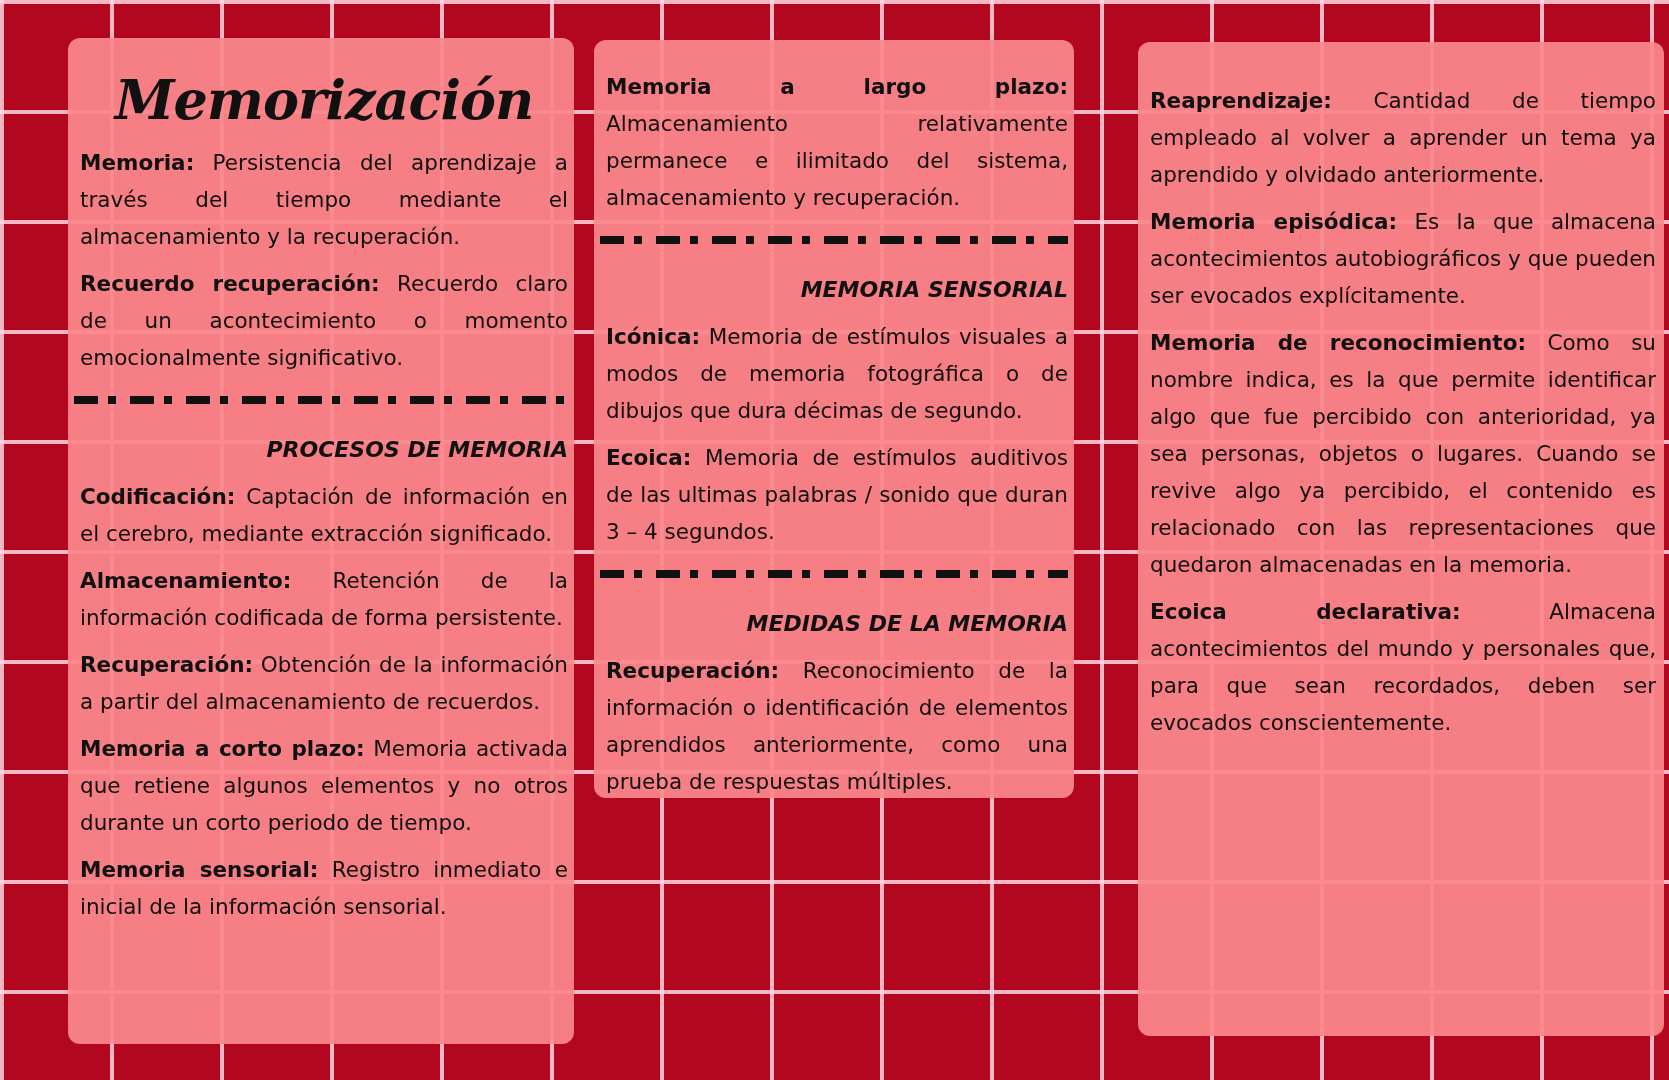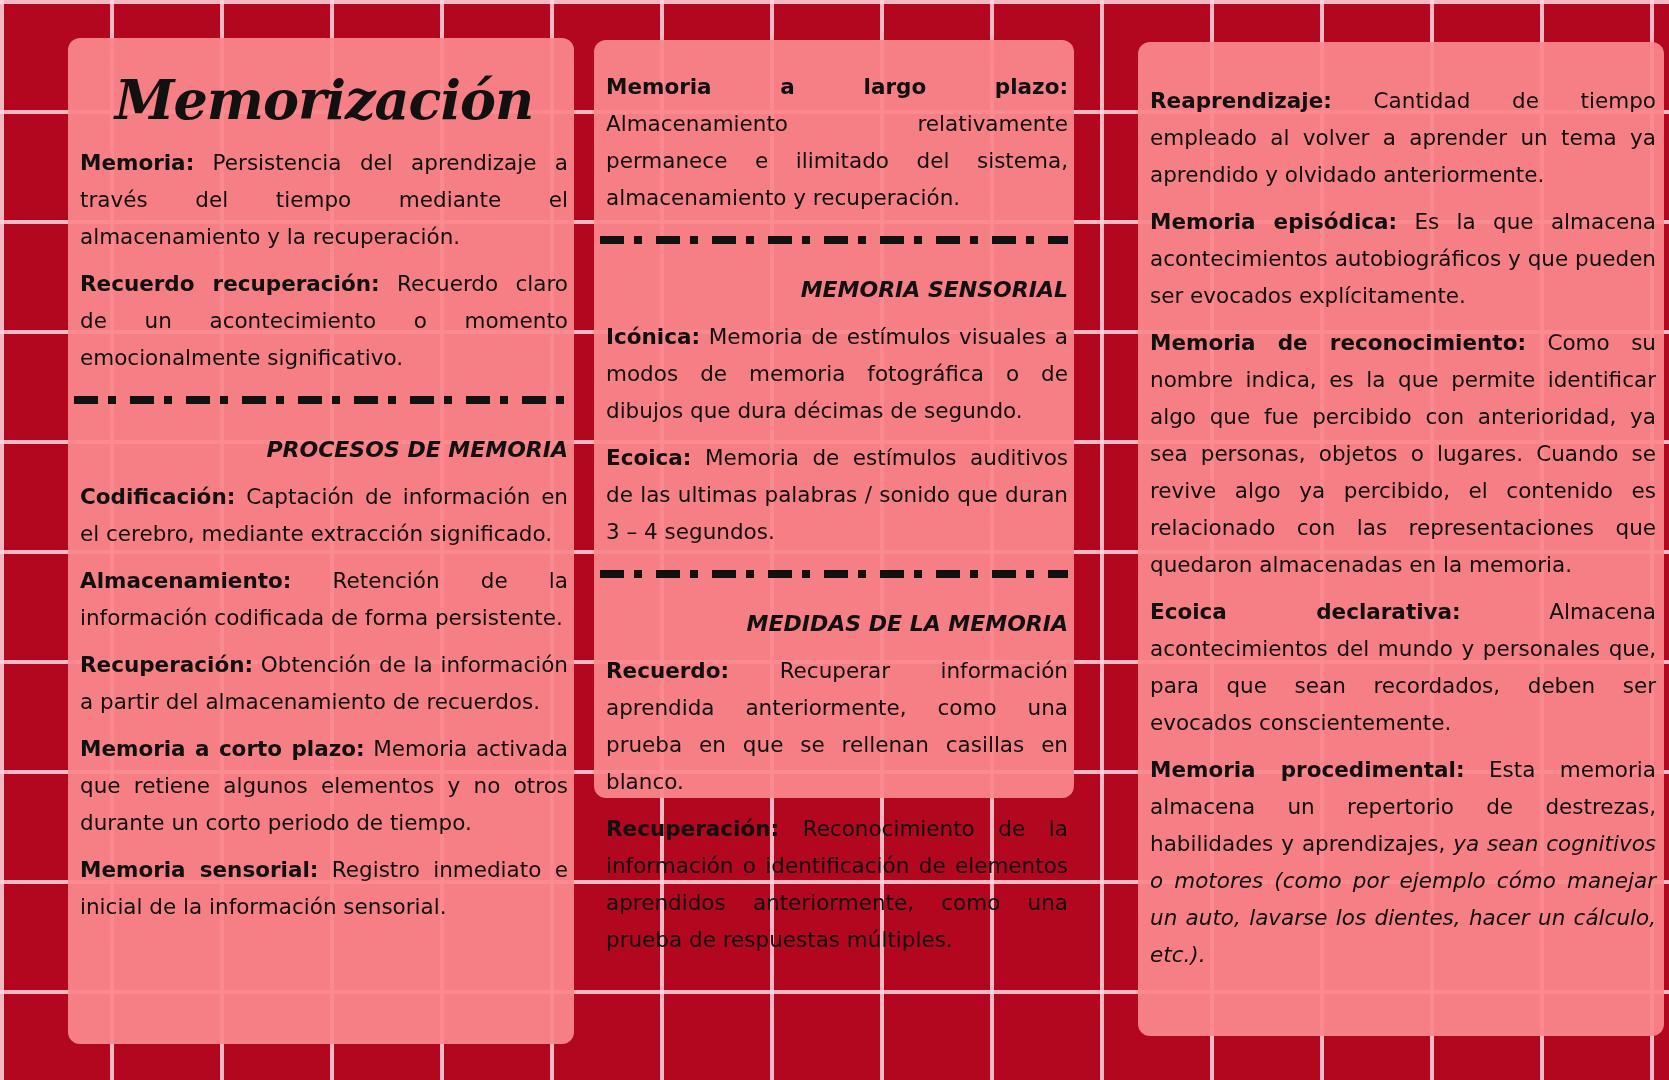--- a/index.html
+++ b/index.html
@@ -66,7 +66,6 @@
   <p class="entry"><b>Ecoica:</b><span> Memoria de estímulos auditivos de las ultimas palabras / sonido que duran 3 – 4 segundos.</span></p>
   <div class="divider"></div>
   <div class="heading">MEDIDAS DE LA MEMORIA</div>
-  <p class="entry"><b>Recuerdo:</b><span> Recuperar información aprendida anteriormente, como una prueba en que se rellenan casillas en blanco.</span></p>
   <p class="entry"><b>Recuperación:</b><span> Reconocimiento de la información o identificación de elementos aprendidos anteriormente, como una prueba de respuestas múltiples.</span></p>
 </div>
 

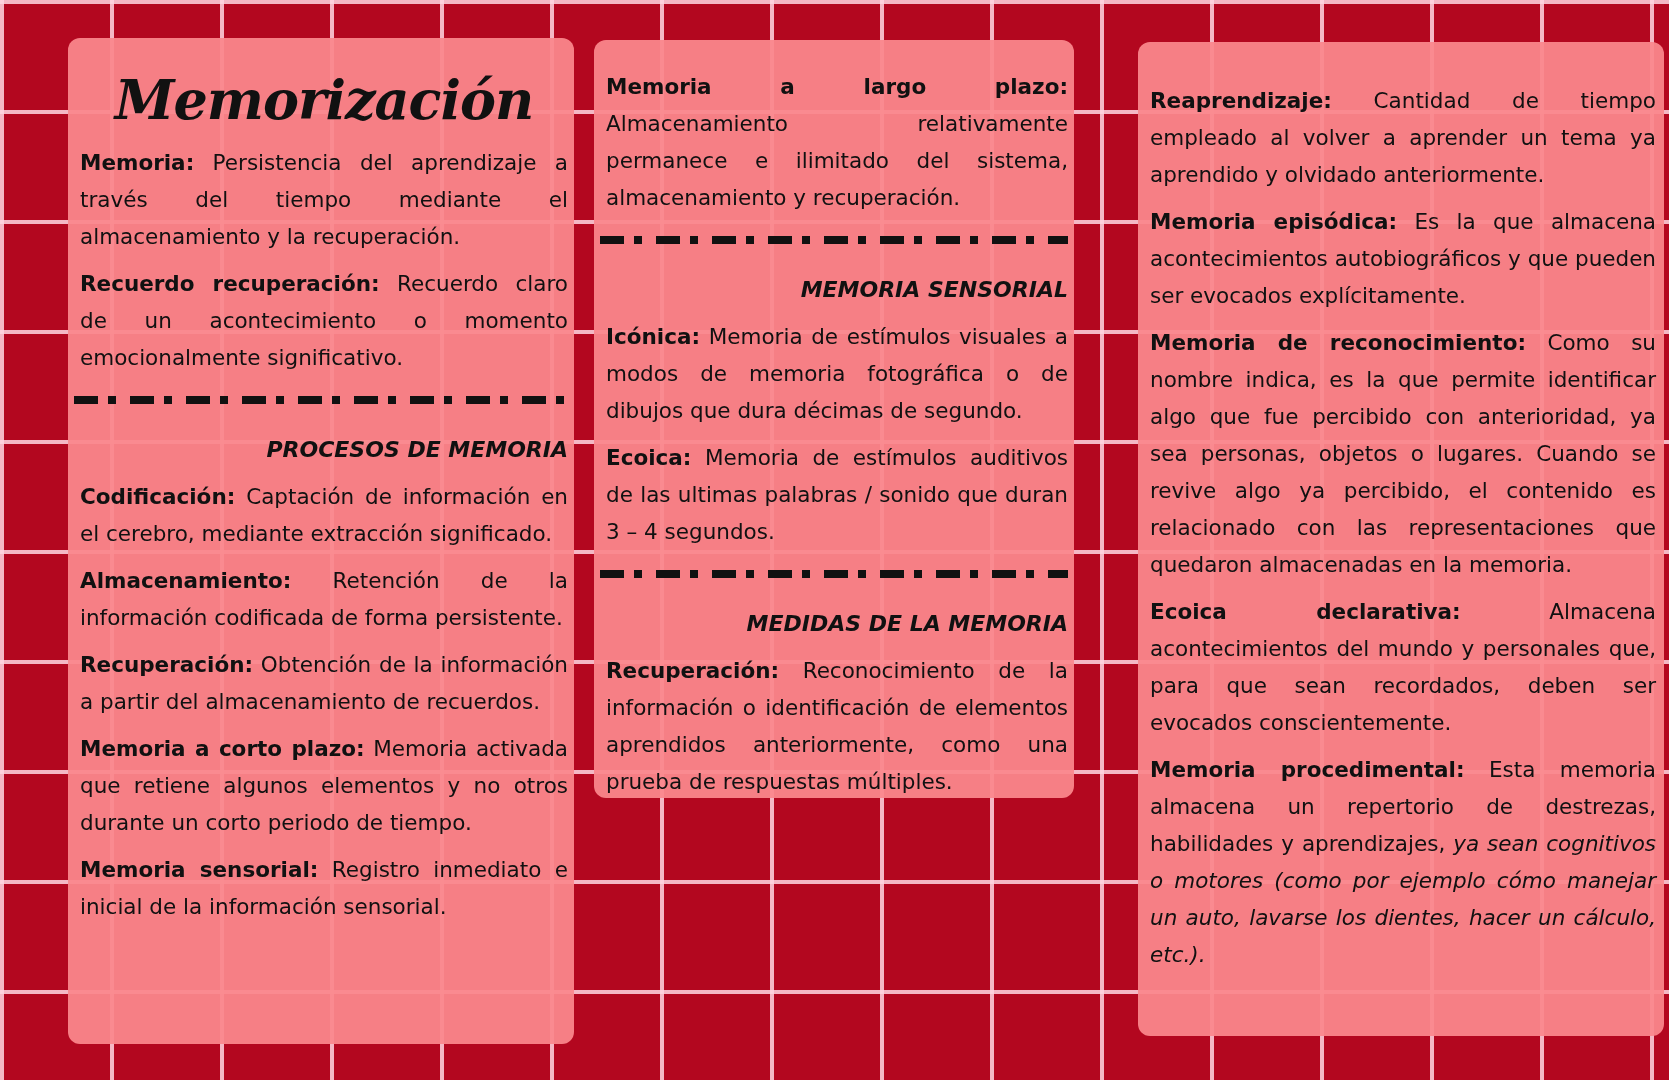--- a/index.html
+++ b/index.html
@@ -74,7 +74,6 @@
   <p class="entry"><b>Memoria episódica:</b><span> Es la que almacena acontecimientos autobiográficos y que pueden ser evocados explícitamente.</span></p>
   <p class="entry"><b>Memoria de reconocimiento:</b><span> Como su nombre indica, es la que permite identificar algo que fue percibido con anterioridad, ya sea personas, objetos o lugares. Cuando se revive algo ya percibido, el contenido es relacionado con las representaciones que quedaron almacenadas en la memoria.</span></p>
   <p class="entry"><b>Ecoica declarativa:</b><span> Almacena acontecimientos del mundo y personales que, para que sean recordados, deben ser evocados conscientemente.</span></p>
-  <p class="entry"><b>Memoria procedimental:</b><span> Esta memoria almacena un repertorio de destrezas, habilidades y aprendizajes,</span><span class="it"> ya sean cognitivos o motores (como por ejemplo cómo manejar un auto, lavarse los dientes, hacer un cálculo, etc.).</span></p>
 </div>
 
 </body></html>

